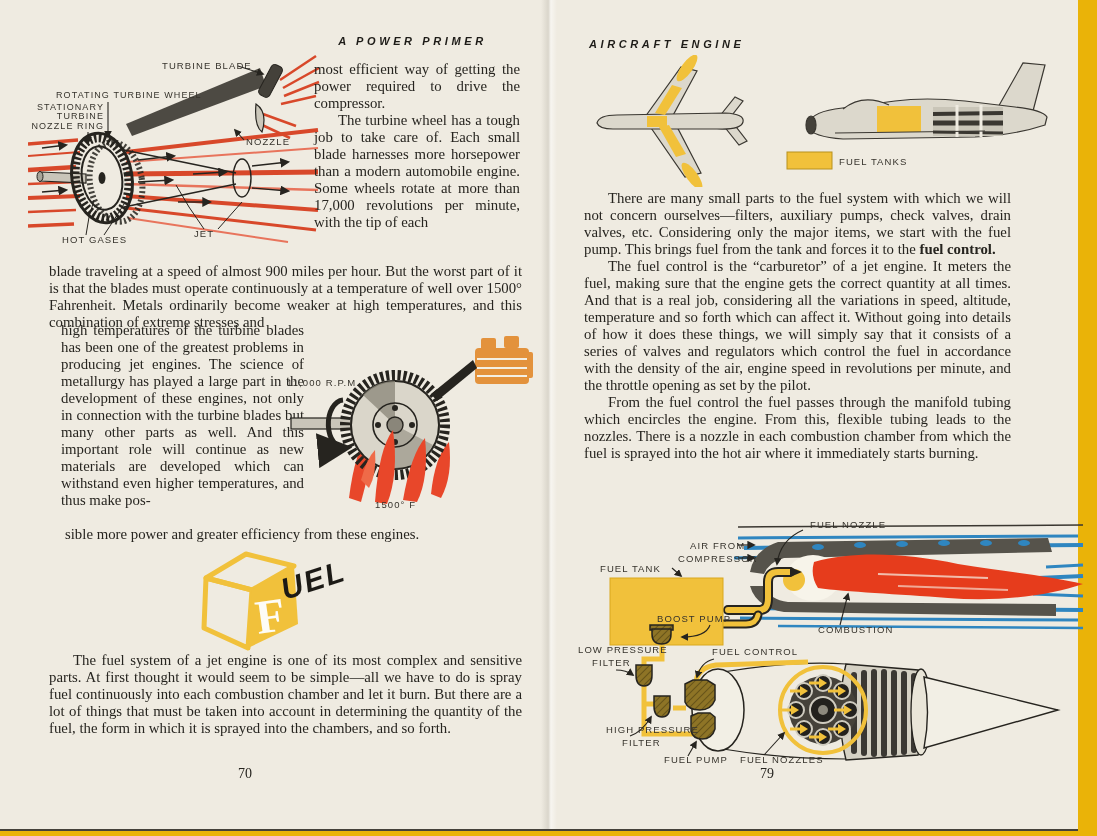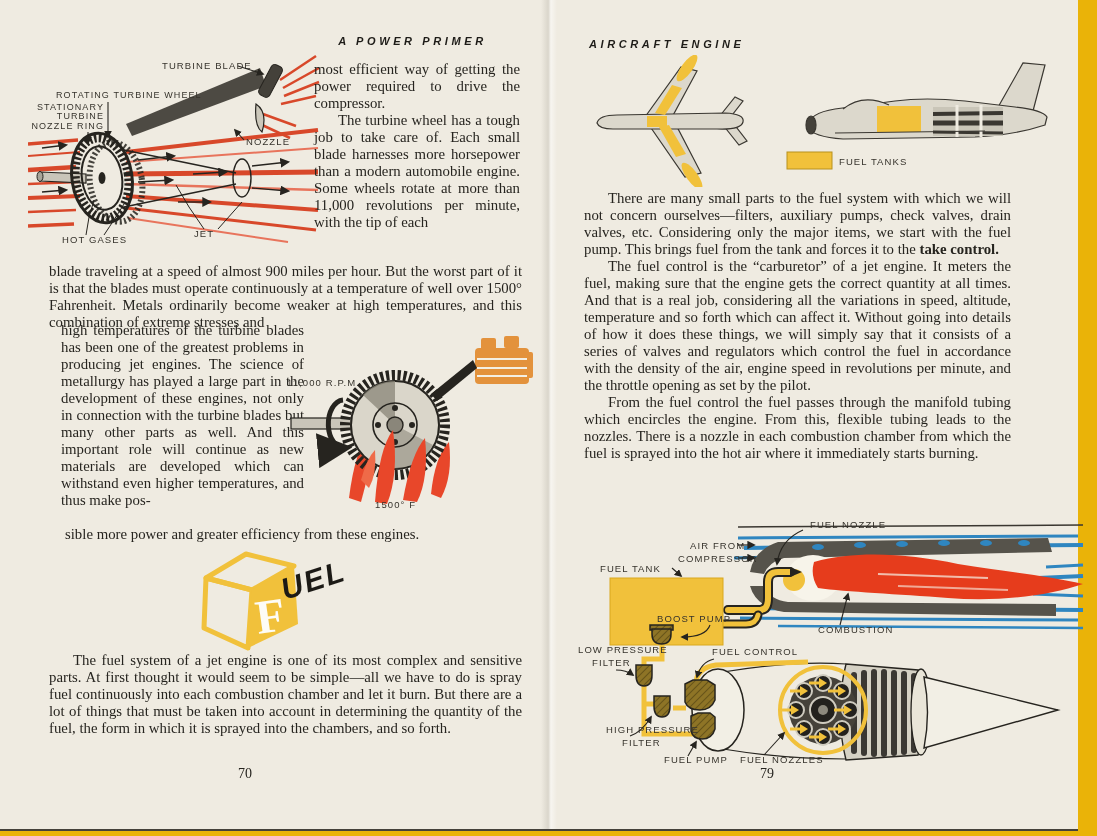--- a/index.html
+++ b/index.html
@@ -117,7 +117,7 @@
 
   <div class="body-text" style="left:314px;top:61px;width:206px;">
     <p>most efficient way of getting the power required to drive the compressor.</p>
-    <p class="ind">The turbine wheel has a tough job to take care of. Each small blade harnesses more horsepower than a modern automobile engine. Some wheels rotate at more than 11,000 revolutions per minute, with the tip of each</p>
+    <p class="ind">The turbine wheel has a tough job to take care of. Each small blade harnesses more horsepower than a modern automobile engine. Some wheels rotate at more than 17,000 revolutions per minute, with the tip of each</p>
   </div>
 
   <div class="body-text" style="left:49px;top:255px;width:473px;margin-top:8px;">

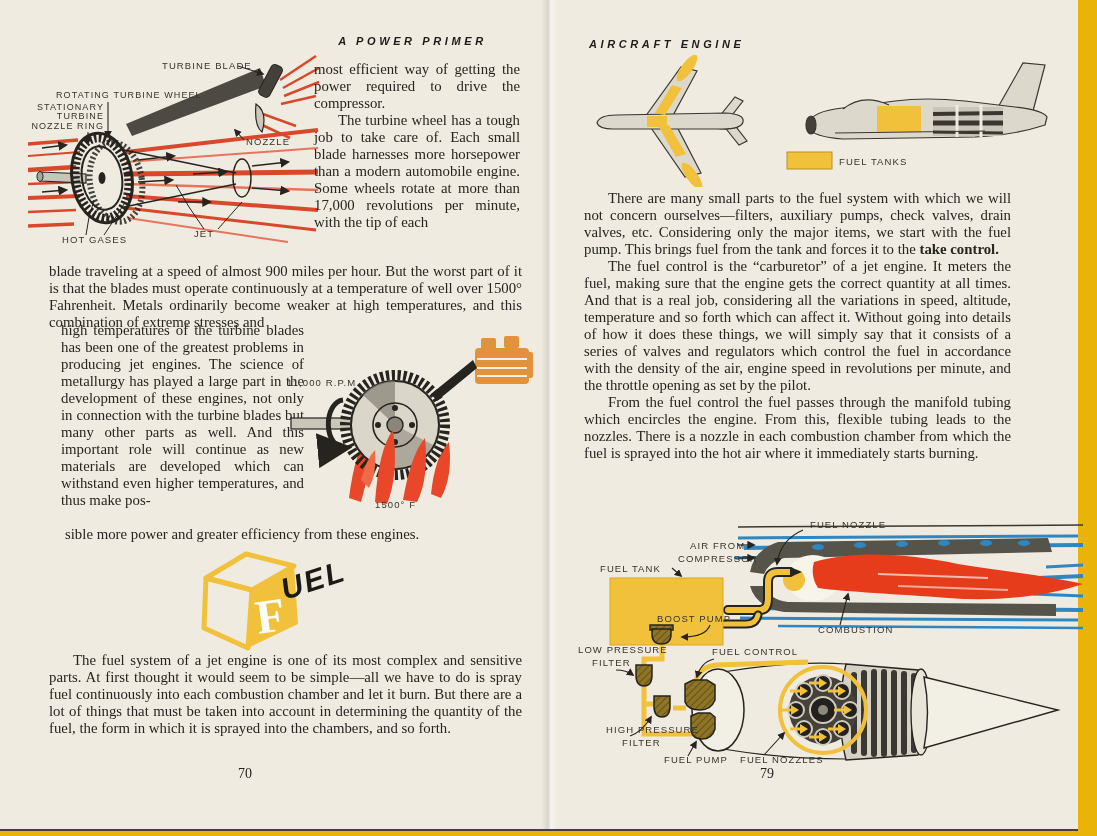--- a/index.html
+++ b/index.html
@@ -228,7 +228,7 @@
   </svg>
 
   <div class="body-text" style="left:584px;top:190px;width:427px;">
-    <p class="ind"><span>There are many small parts to the fuel system with which we will not concern ourselves—filters, auxiliary pumps, check valves, drain valves, etc. Considering only the major items, we start with the fuel pump. This brings fuel from the tank and forces it to the </span><span class="b">take control.</span></p>
+    <p class="ind"><span>There are many small parts to the fuel system with which we will not concern ourselves—filters, auxiliary pumps, check valves, drain valves, etc. Considering only the major items, we start with the fuel pump. This brings fuel from the tank and forces it to the </span><span class="b">fuel control.</span></p>
     <p class="ind">The fuel control is the “carburetor” of a jet engine. It meters the fuel, making sure that the engine gets the correct quantity at all times. And that is a real job, considering all the variations in speed, altitude, temperature and so forth which can affect it. Without going into details of how it does these things, we will simply say that it consists of a series of valves and regulators which control the fuel in accordance with the density of the air, engine speed in revolutions per minute, and the throttle opening as set by the pilot.</p>
     <p class="ind">From the fuel control the fuel passes through the manifold tubing which encircles the engine. From this, flexible tubing leads to the nozzles. There is a nozzle in each combustion chamber from which the fuel is sprayed into the hot air where it immediately starts burning.</p>
   </div>

